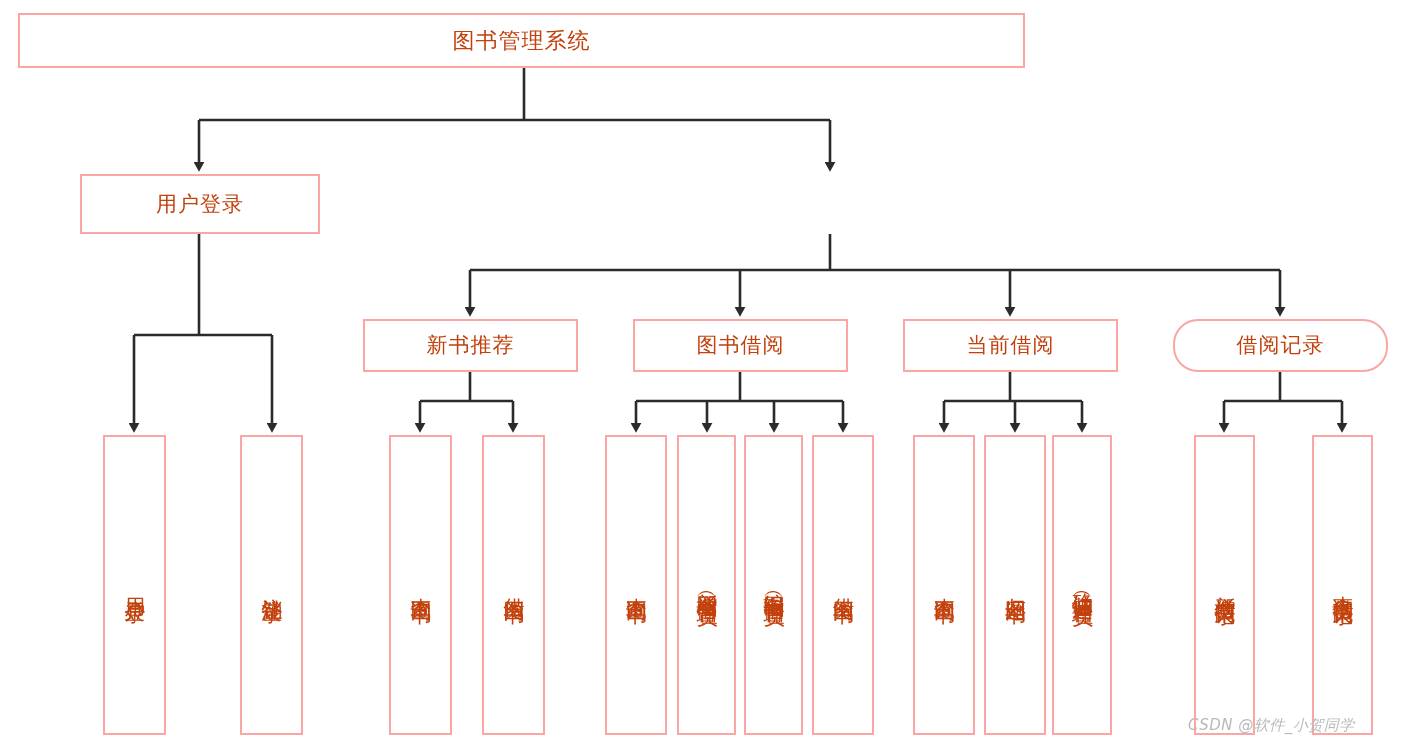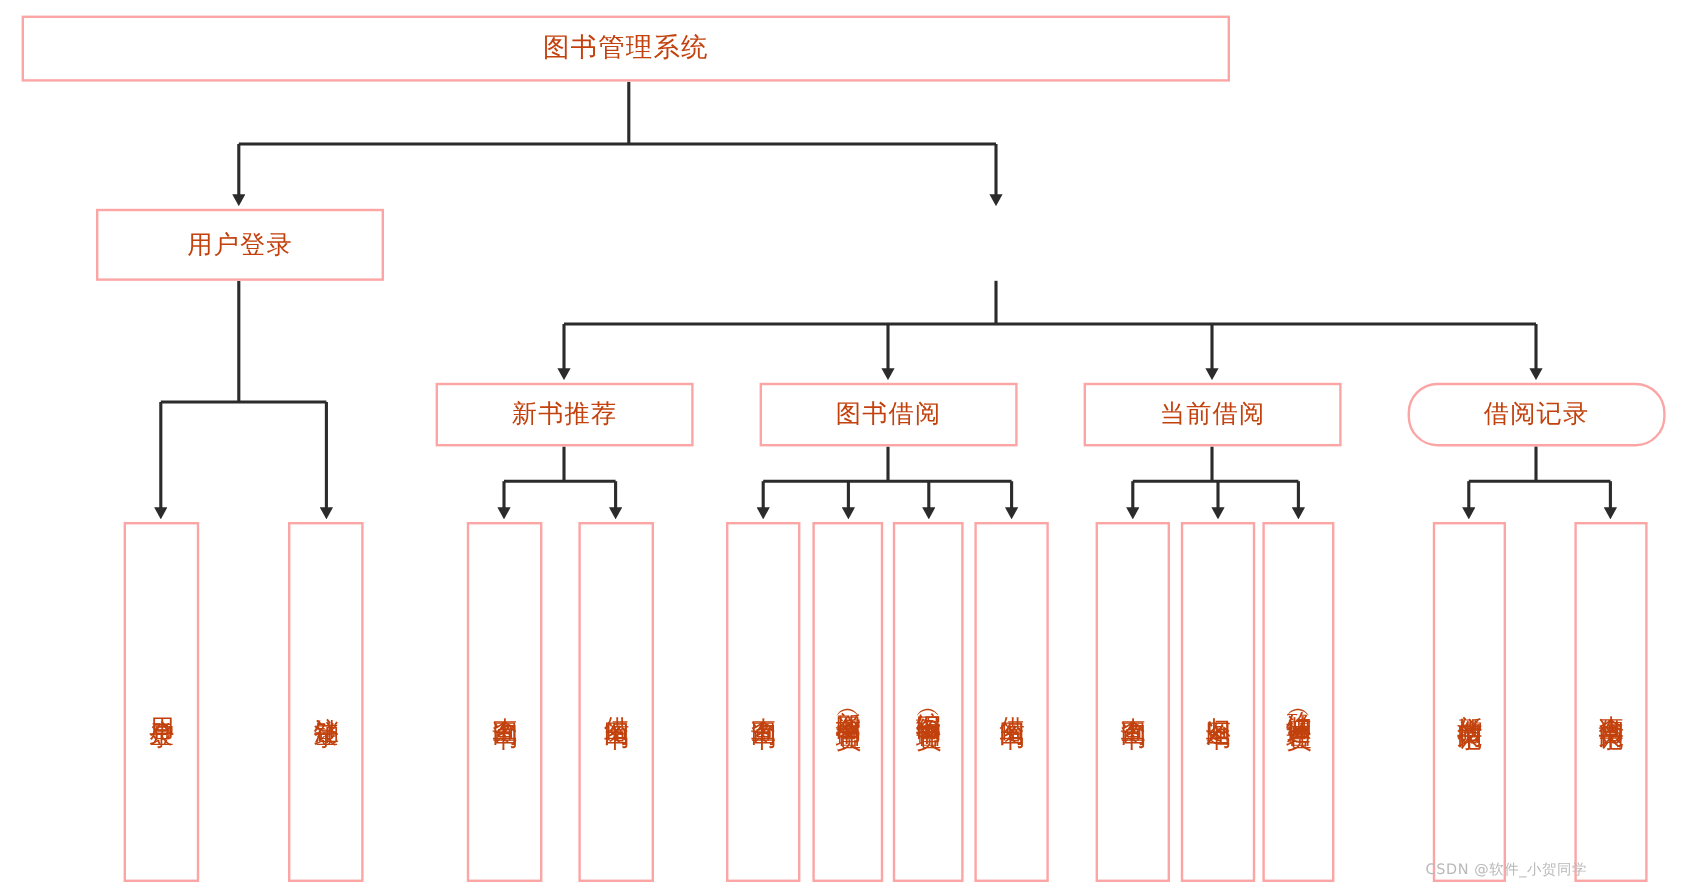--- a/index.html
+++ b/index.html
@@ -60,10 +60,11 @@
   .watermark {
     position: absolute;
     color: #b9b9b9;
-    font-size: 12px;
+    font-size: 15px;
     letter-spacing: 0.5px;
     white-space: nowrap;
     user-select: none;
+    font-style: italic;
   }
 </style>
 </head>

